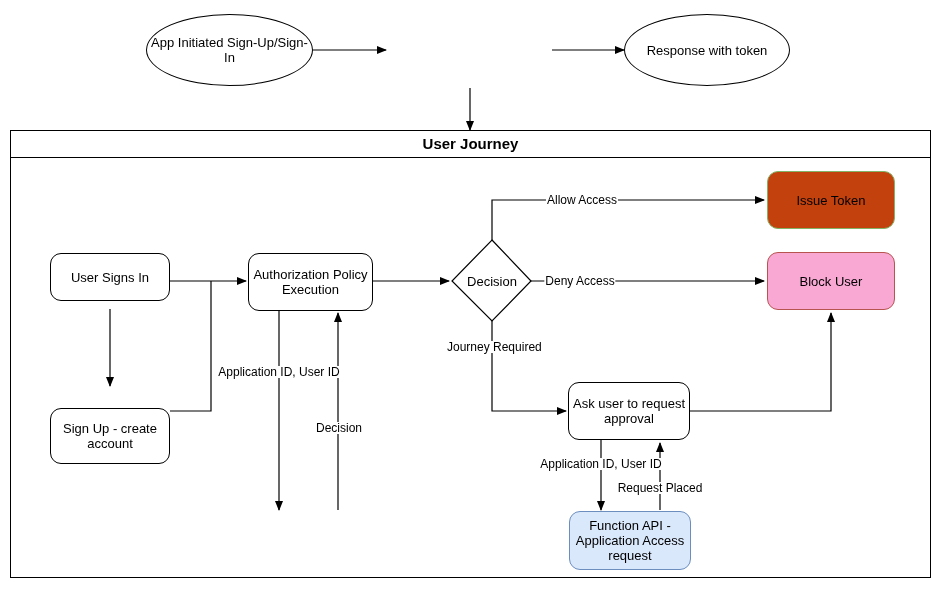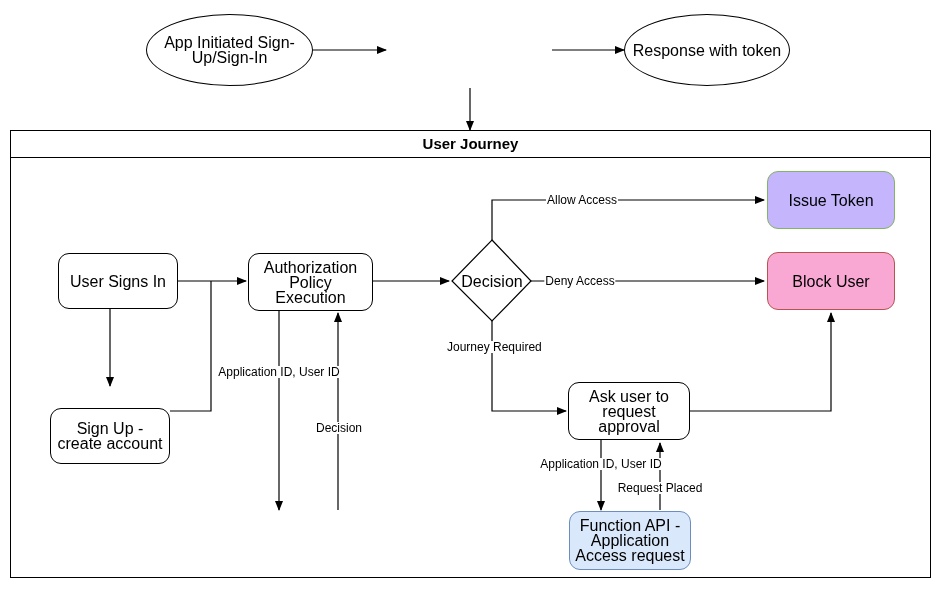--- a/index.html
+++ b/index.html
@@ -33,7 +33,7 @@
     justify-content: center;
     text-align: center;
     font-family: "Liberation Sans", sans-serif;
-    font-size: 16px;
+    font-size: 13px;
     line-height: 15px;
     color: #000000;
     background: #ffffff;

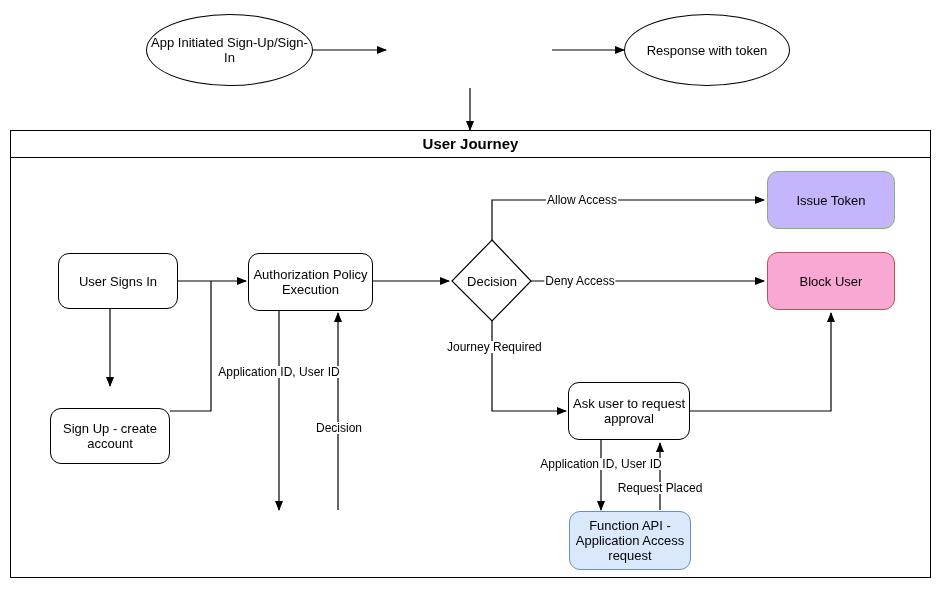--- a/index.html
+++ b/index.html
@@ -43,7 +43,7 @@
   .node.rounded { border-radius: 11px; }
   .node.ellipse { border-radius: 50%; }
   .node.green {
-    background: #c4b5fd;
+    background: #c2410c;
     border: 1px solid #82b366;
     border-radius: 11px;
   }

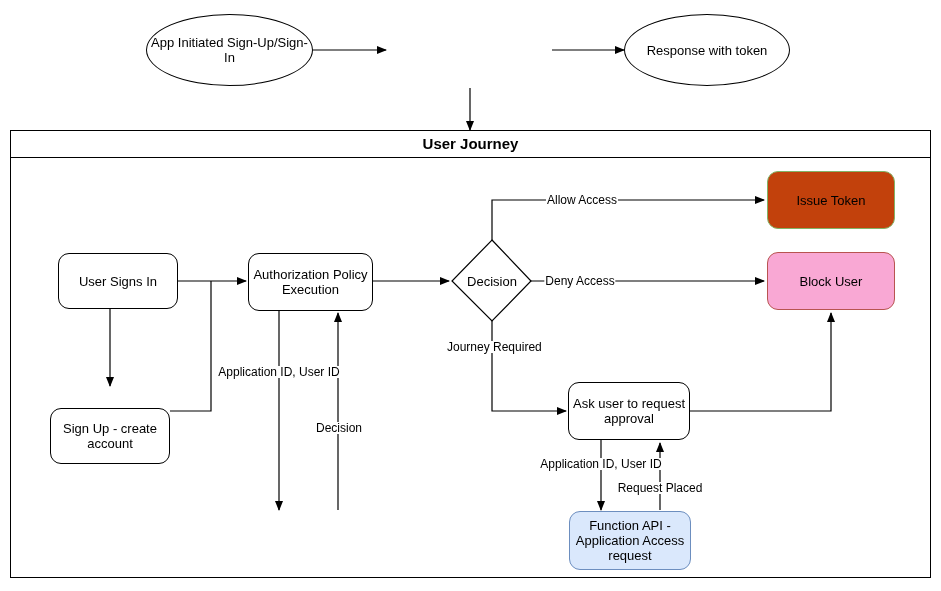--- a/index.html
+++ b/index.html
@@ -154,7 +154,7 @@
     <span>User Journey</span>
   </div>
 
-  <div class="node rounded" style="left:58px; top:253px; width:120px; height:56px;">
+  <div class="node rounded" style="left:50px; top:253px; width:120px; height:48px;">
     <span>User Signs In</span>
   </div>
 

